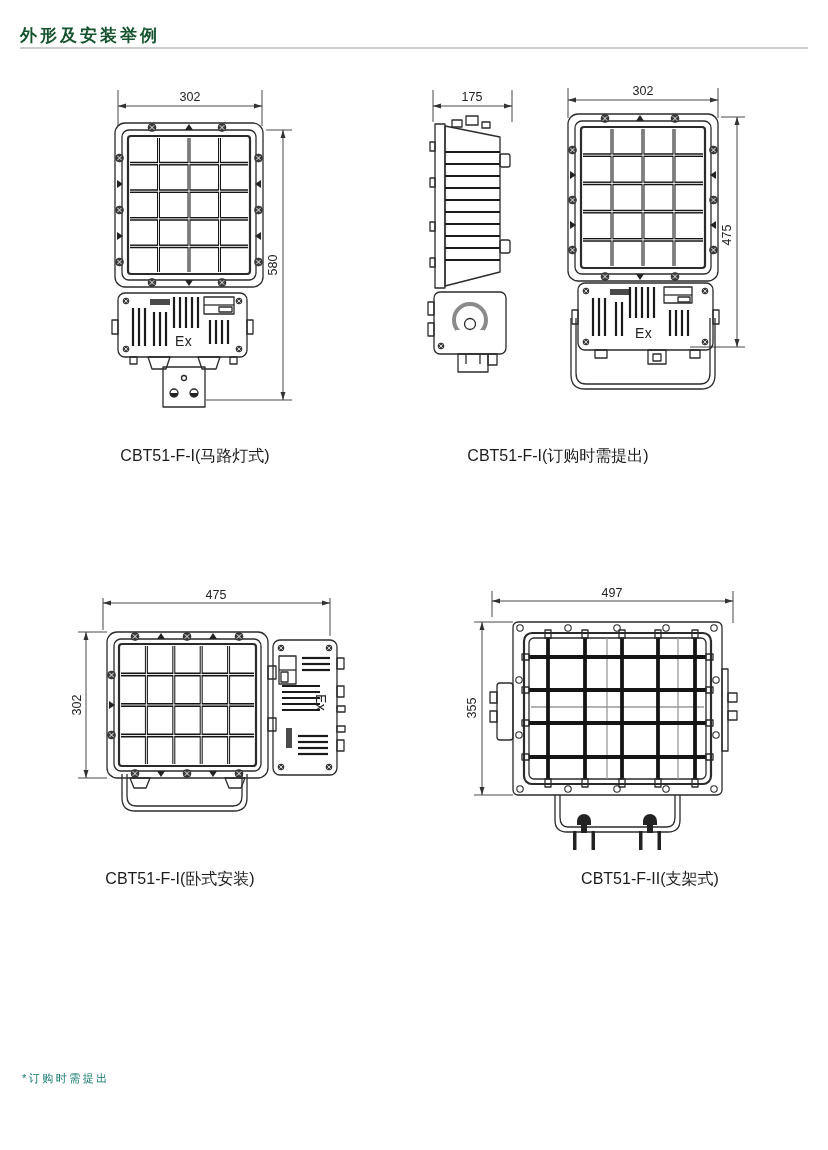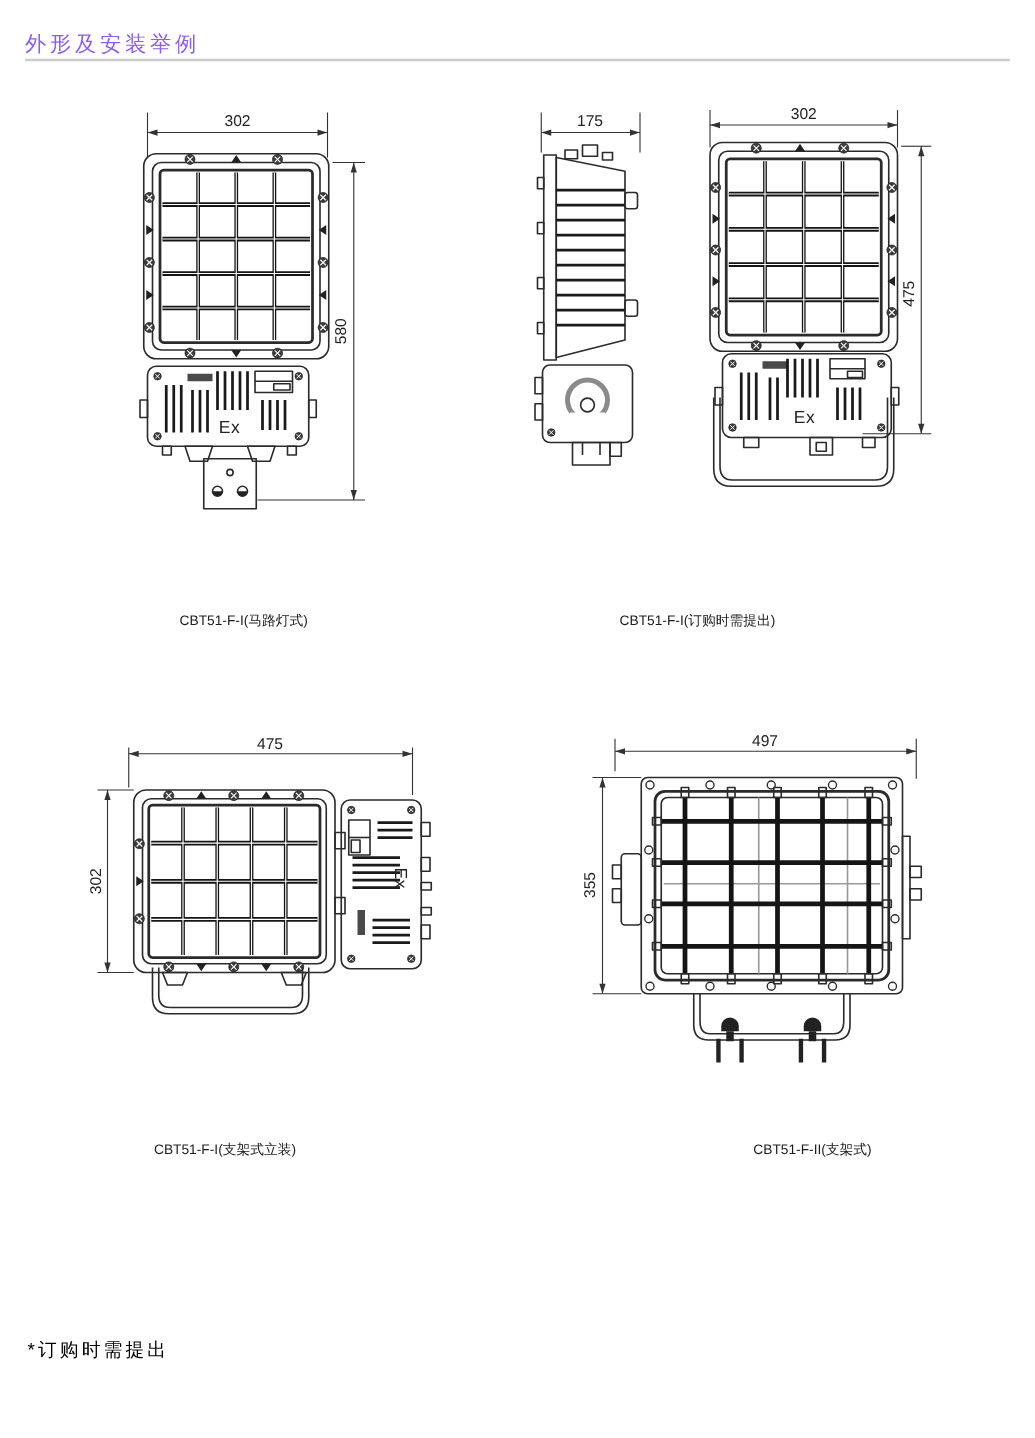--- a/index.html
+++ b/index.html
@@ -5,8 +5,8 @@
   html,body{margin:0;padding:0;background:#fff;}
   #page{position:relative;width:828px;height:1150px;background:#ffffff;overflow:hidden;
         font-family:"Liberation Sans",sans-serif;}
-  .title{position:absolute;left:20px;top:24px;font-size:17px;font-weight:normal;
-         color:#8b5cf6;letter-spacing:3px;}
+  .title{position:absolute;left:20px;top:24px;font-size:17px;font-weight:bold;
+         color:#14532d;letter-spacing:3px;}
   .rule{position:absolute;left:20px;top:47px;width:788px;height:2px;background:#cdcdcd;}
   .cap{position:absolute;transform:translateX(-50%);font-size:11px;color:#1b1b1b;white-space:nowrap;margin-top:43px;}
   .note{position:absolute;left:22px;top:1071px;font-size:15px;color:#000000;letter-spacing:2.5px;}

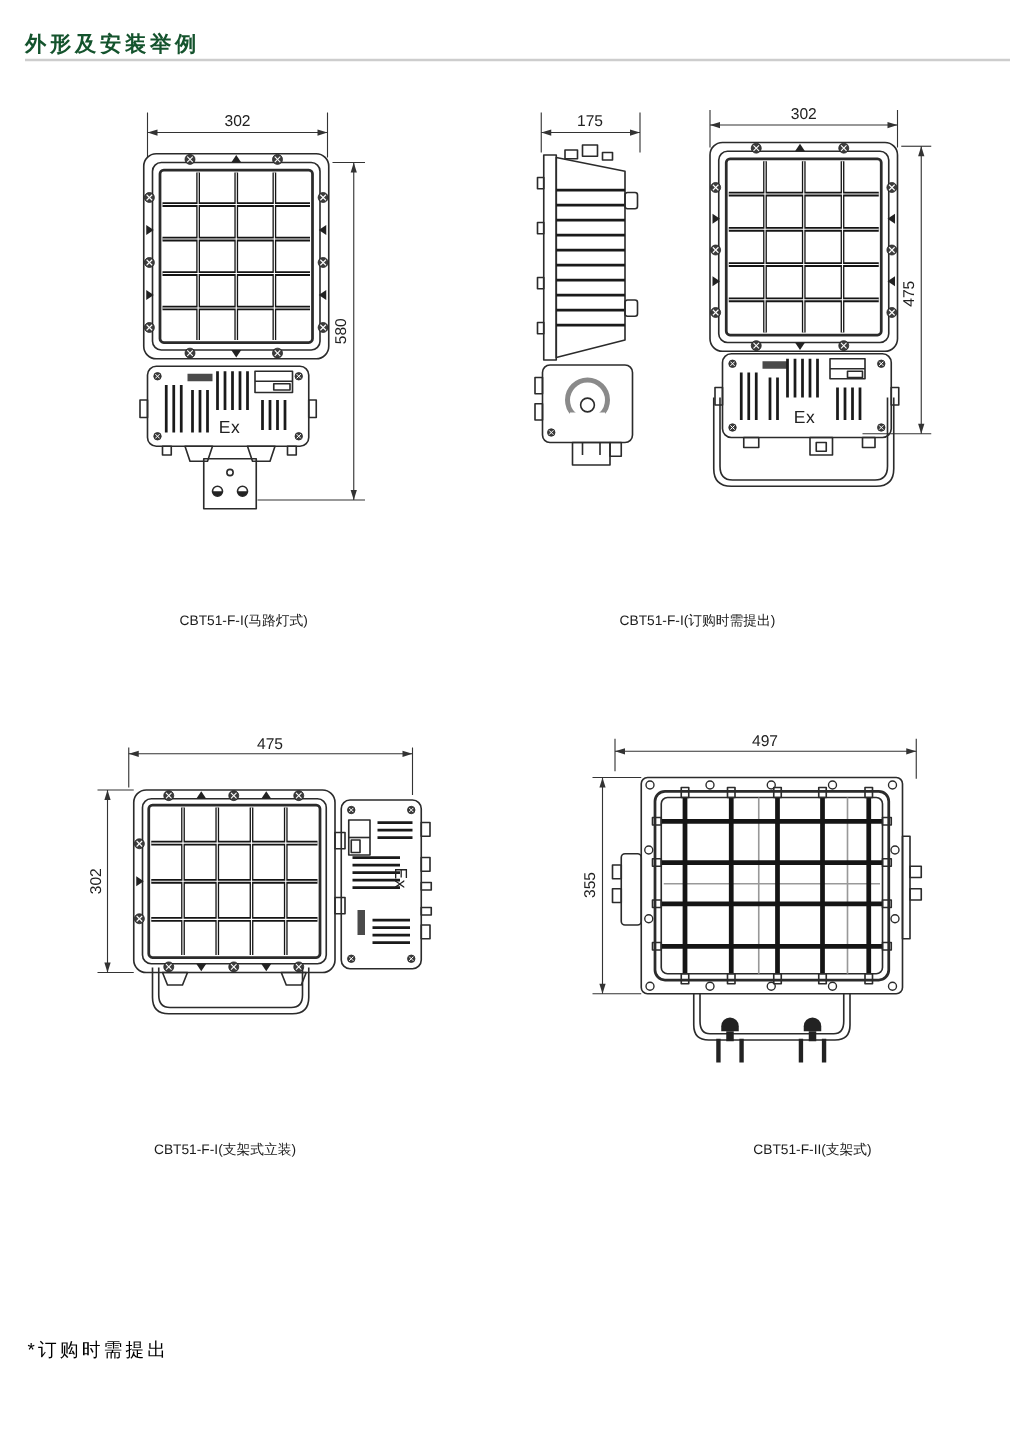--- a/index.html
+++ b/index.html
@@ -8,7 +8,7 @@
   .title{position:absolute;left:20px;top:24px;font-size:17px;font-weight:bold;
          color:#14532d;letter-spacing:3px;}
   .rule{position:absolute;left:20px;top:47px;width:788px;height:2px;background:#cdcdcd;}
-  .cap{position:absolute;transform:translateX(-50%);font-size:11px;color:#1b1b1b;white-space:nowrap;margin-top:43px;}
+  .cap{position:absolute;transform:translateX(-50%);font-size:16px;color:#1b1b1b;white-space:nowrap;}
   .note{position:absolute;left:22px;top:1071px;font-size:15px;color:#000000;letter-spacing:2.5px;}
   svg{position:absolute;overflow:visible;}
   .s  {stroke:#2b2b2b;fill:none;stroke-width:1.3;stroke-linejoin:round;}

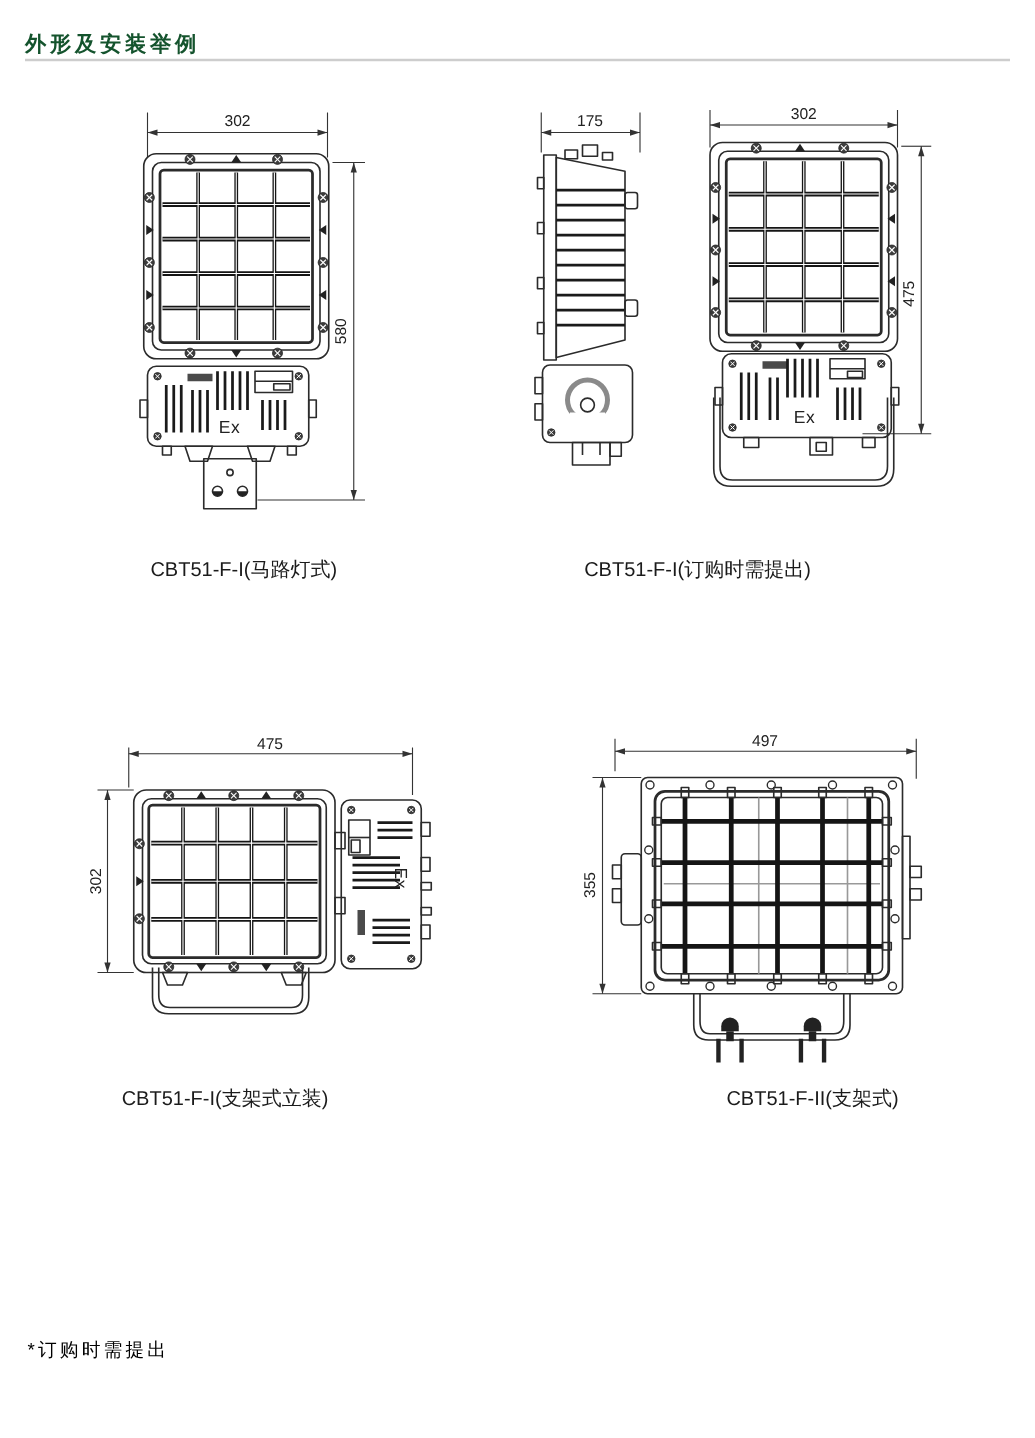--- a/index.html
+++ b/index.html
@@ -378,7 +378,7 @@
       <path class="s" d="M57,184 V206 Q57,216 66,216 H163 Q172,216 172,206 V184" stroke-width="1.2"></path>
     </g>
   </svg>
-  <div class="cap" style="left:180px;top:869px">CBT51-F-I(支架式立装)</div>
+  <div class="cap" style="left:180px;top:869px">CBT51-F-I(卧式安装)</div>
 
   <svg style="left:460px;top:585px" width="300" height="285" viewBox="0 0 300 285">
     <g>

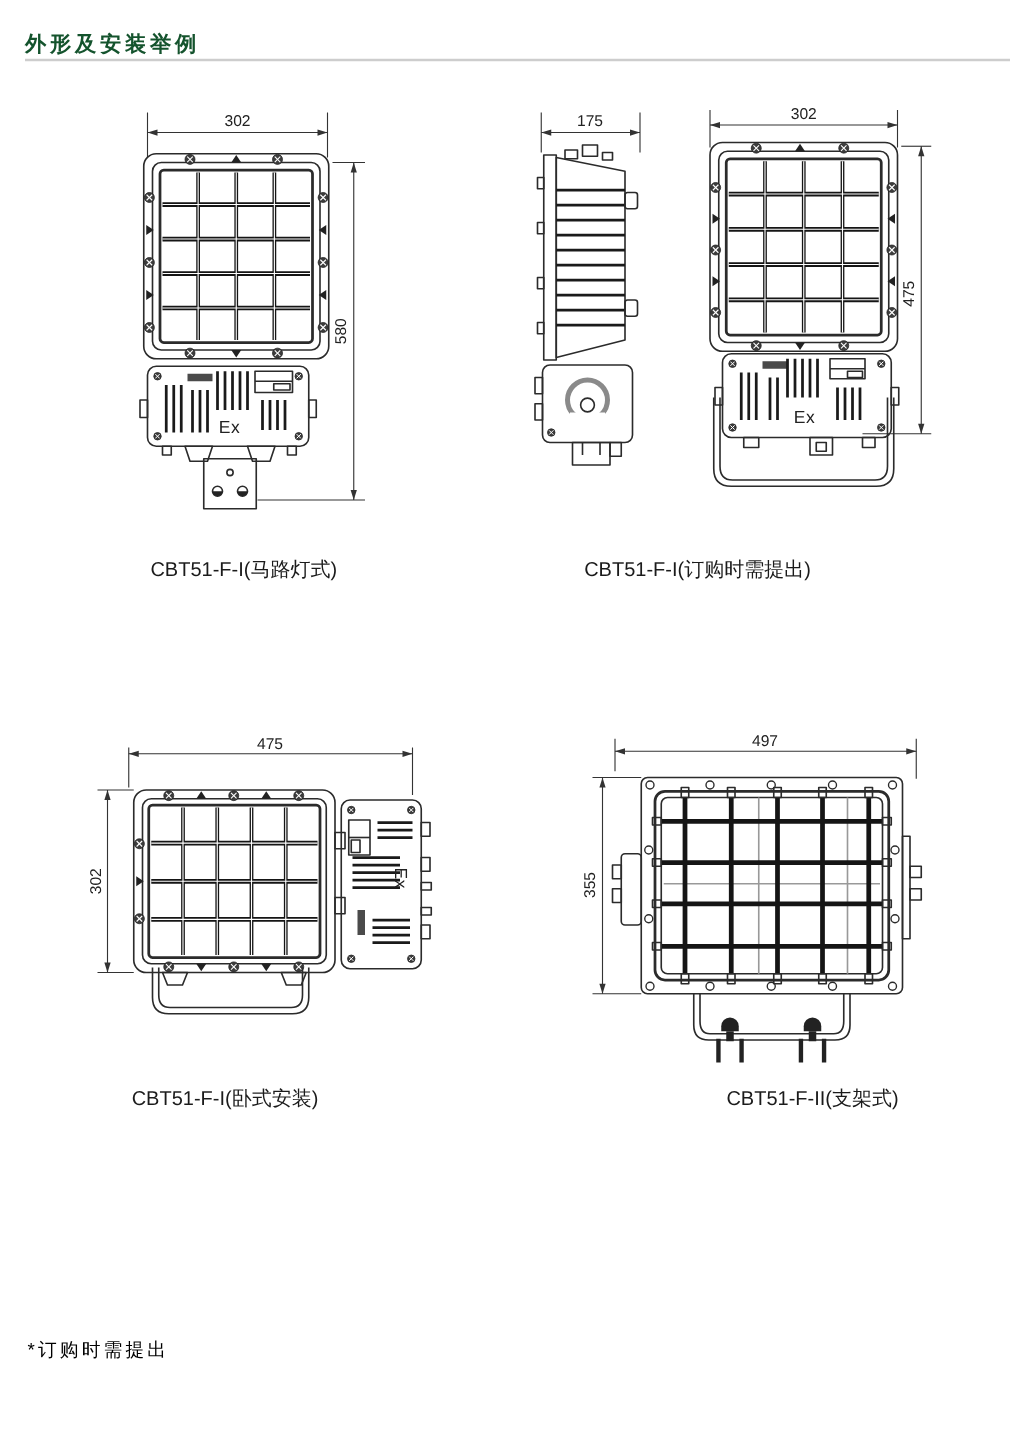--- a/index.html
+++ b/index.html
@@ -9,7 +9,7 @@
          color:#14532d;letter-spacing:3px;}
   .rule{position:absolute;left:20px;top:47px;width:788px;height:2px;background:#cdcdcd;}
   .cap{position:absolute;transform:translateX(-50%);font-size:16px;color:#1b1b1b;white-space:nowrap;}
-  .note{position:absolute;left:22px;top:1071px;font-size:15px;color:#000000;letter-spacing:2.5px;}
+  .note{position:absolute;left:22px;top:1071px;font-size:11px;color:#0f766e;letter-spacing:2.5px;}
   svg{position:absolute;overflow:visible;}
   .s  {stroke:#2b2b2b;fill:none;stroke-width:1.3;stroke-linejoin:round;}
   .s2 {stroke:#2b2b2b;fill:none;stroke-width:2.2;stroke-linejoin:round;}

